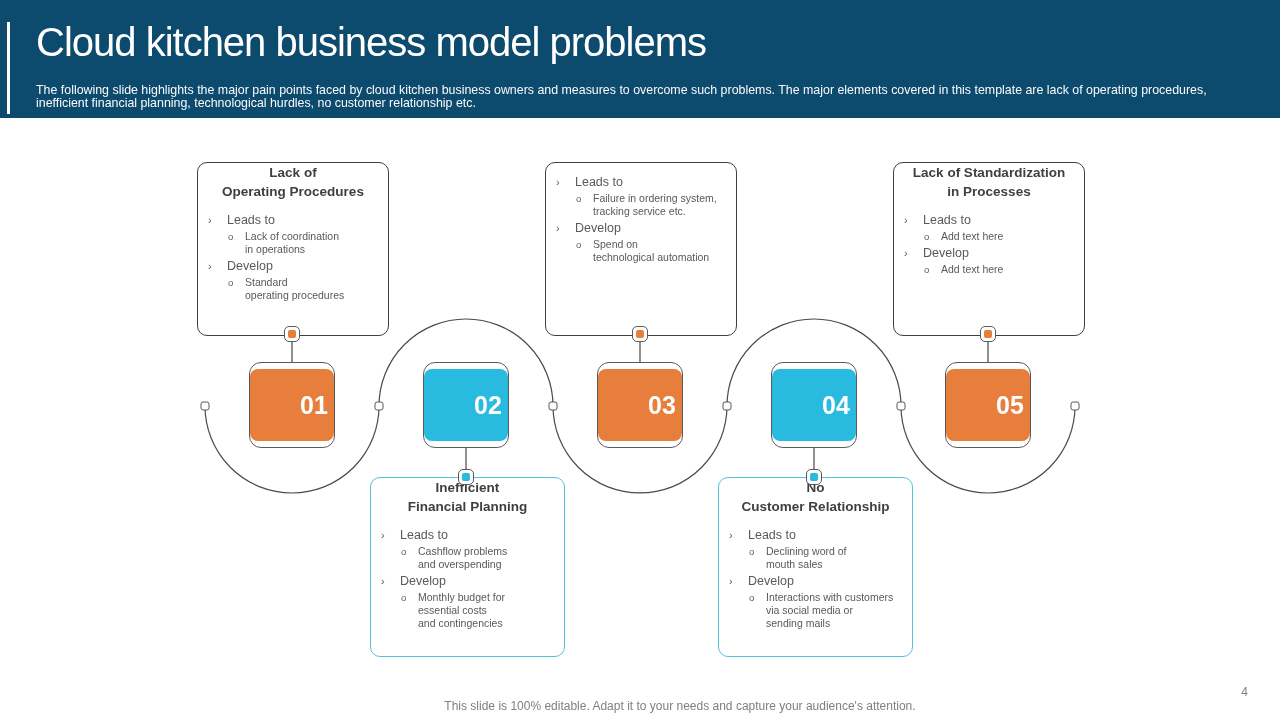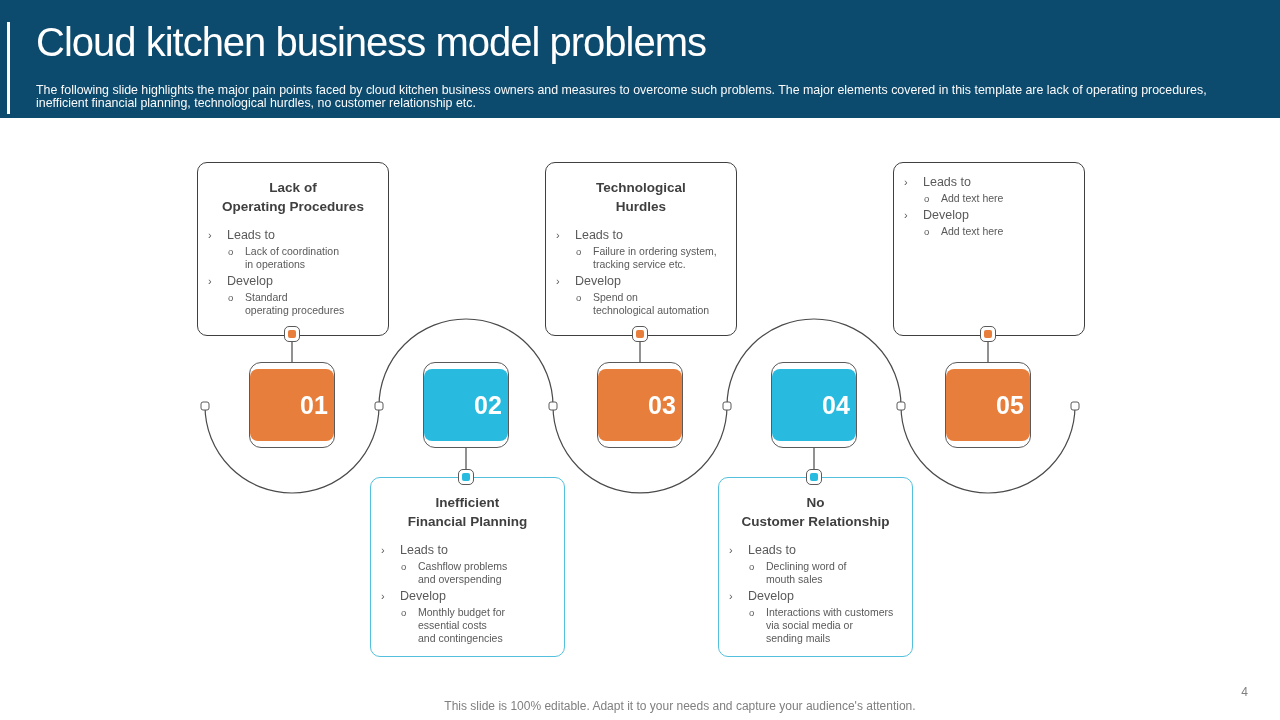--- a/index.html
+++ b/index.html
@@ -18,7 +18,7 @@
   .card { position:absolute; background:#ffffff; border-radius:10px; z-index:2; }
   .card.top { top:162px; height:172px; width:190px; border:1px solid var(--border-dark); }
   .card.bottom { top:477px; height:178px; width:193px; border:1px solid var(--border-cyan); }
-  .card-title { margin-top:15px; text-align:center; font-weight:bold; font-size:13.5px;
+  .card-title { text-align:center; font-weight:bold; font-size:13.5px;
                 line-height:19px; color:#3f3f3f; white-space:pre-line; }
   .bullets { margin-top:11px; }
   .lv1 { display:flex; align-items:baseline; margin-left:10px; }

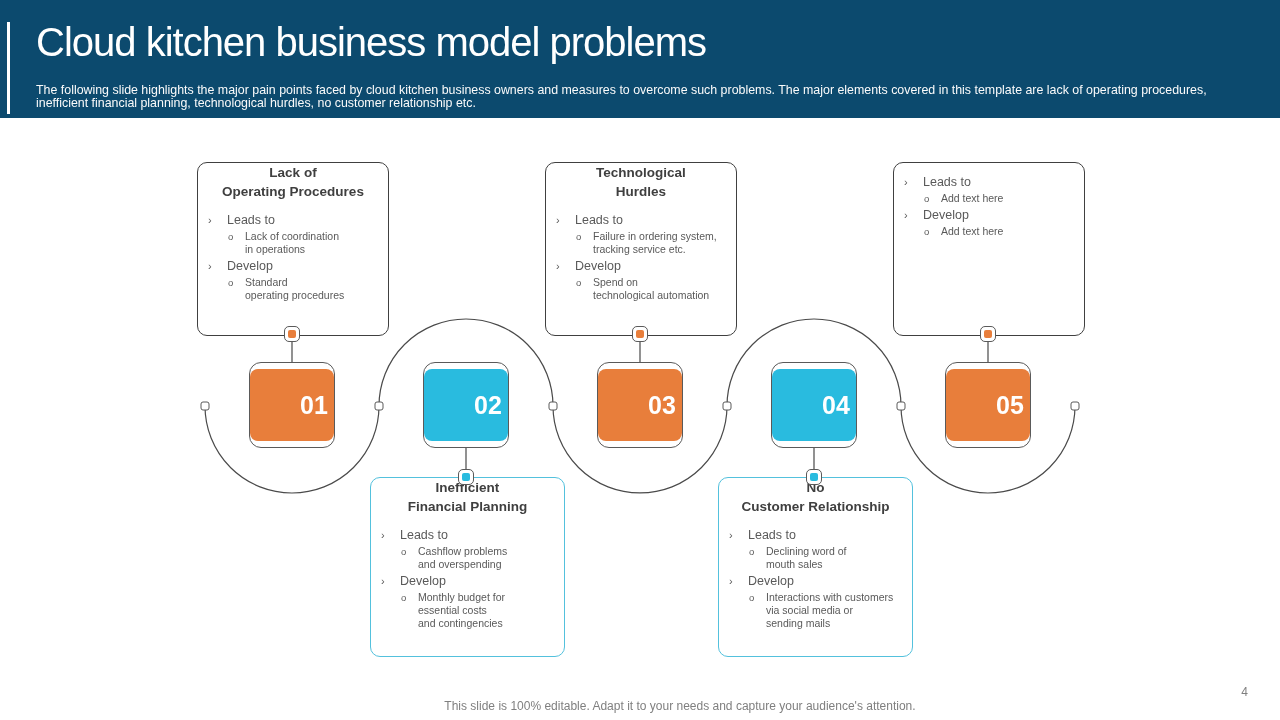--- a/index.html
+++ b/index.html
@@ -102,8 +102,6 @@
   </div>
 
   <div class="card top" style="left:545px">
-    <div class="card-title">Technological
-Hurdles</div>
     <div class="bullets">
       <div class="lv1">
           <span class="mk">›</span>

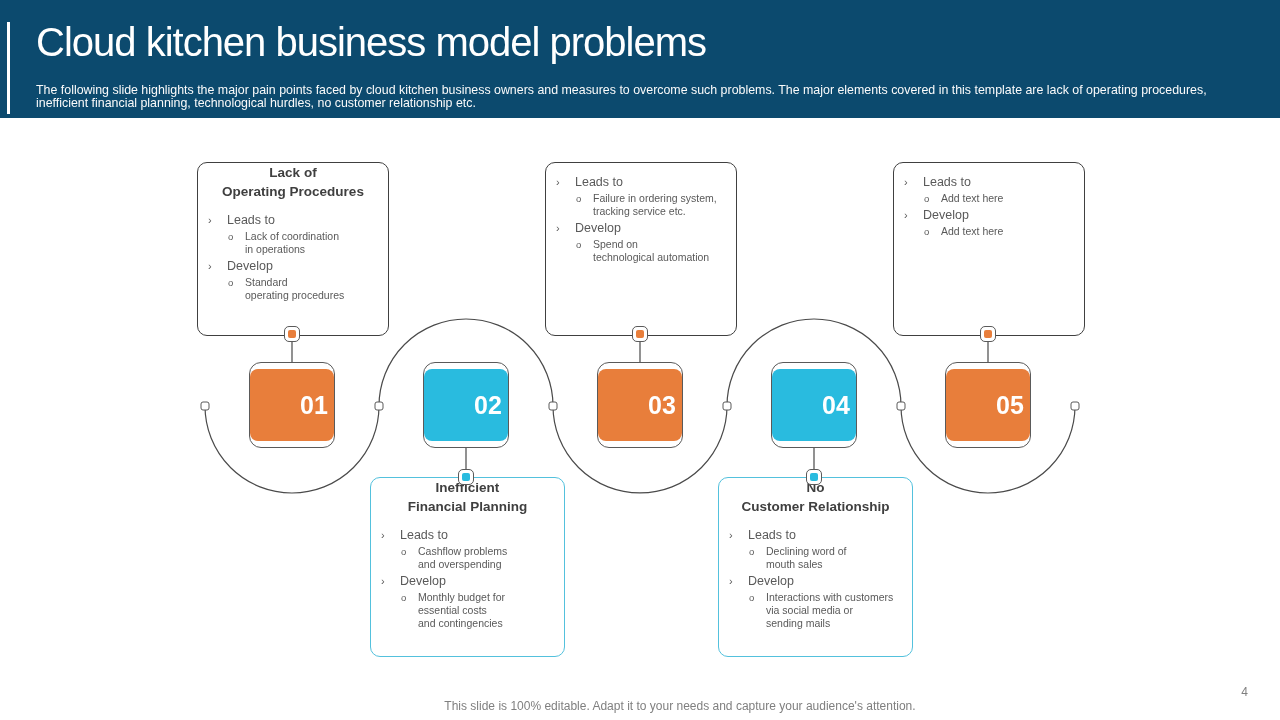--- a/index.html
+++ b/index.html
@@ -125,6 +125,8 @@
   </div>
 
   <div class="card top" style="left:893px">
+    <div class="card-title">Lack of Standardization
+in Processes</div>
     <div class="bullets">
       <div class="lv1">
           <span class="mk">›</span>

